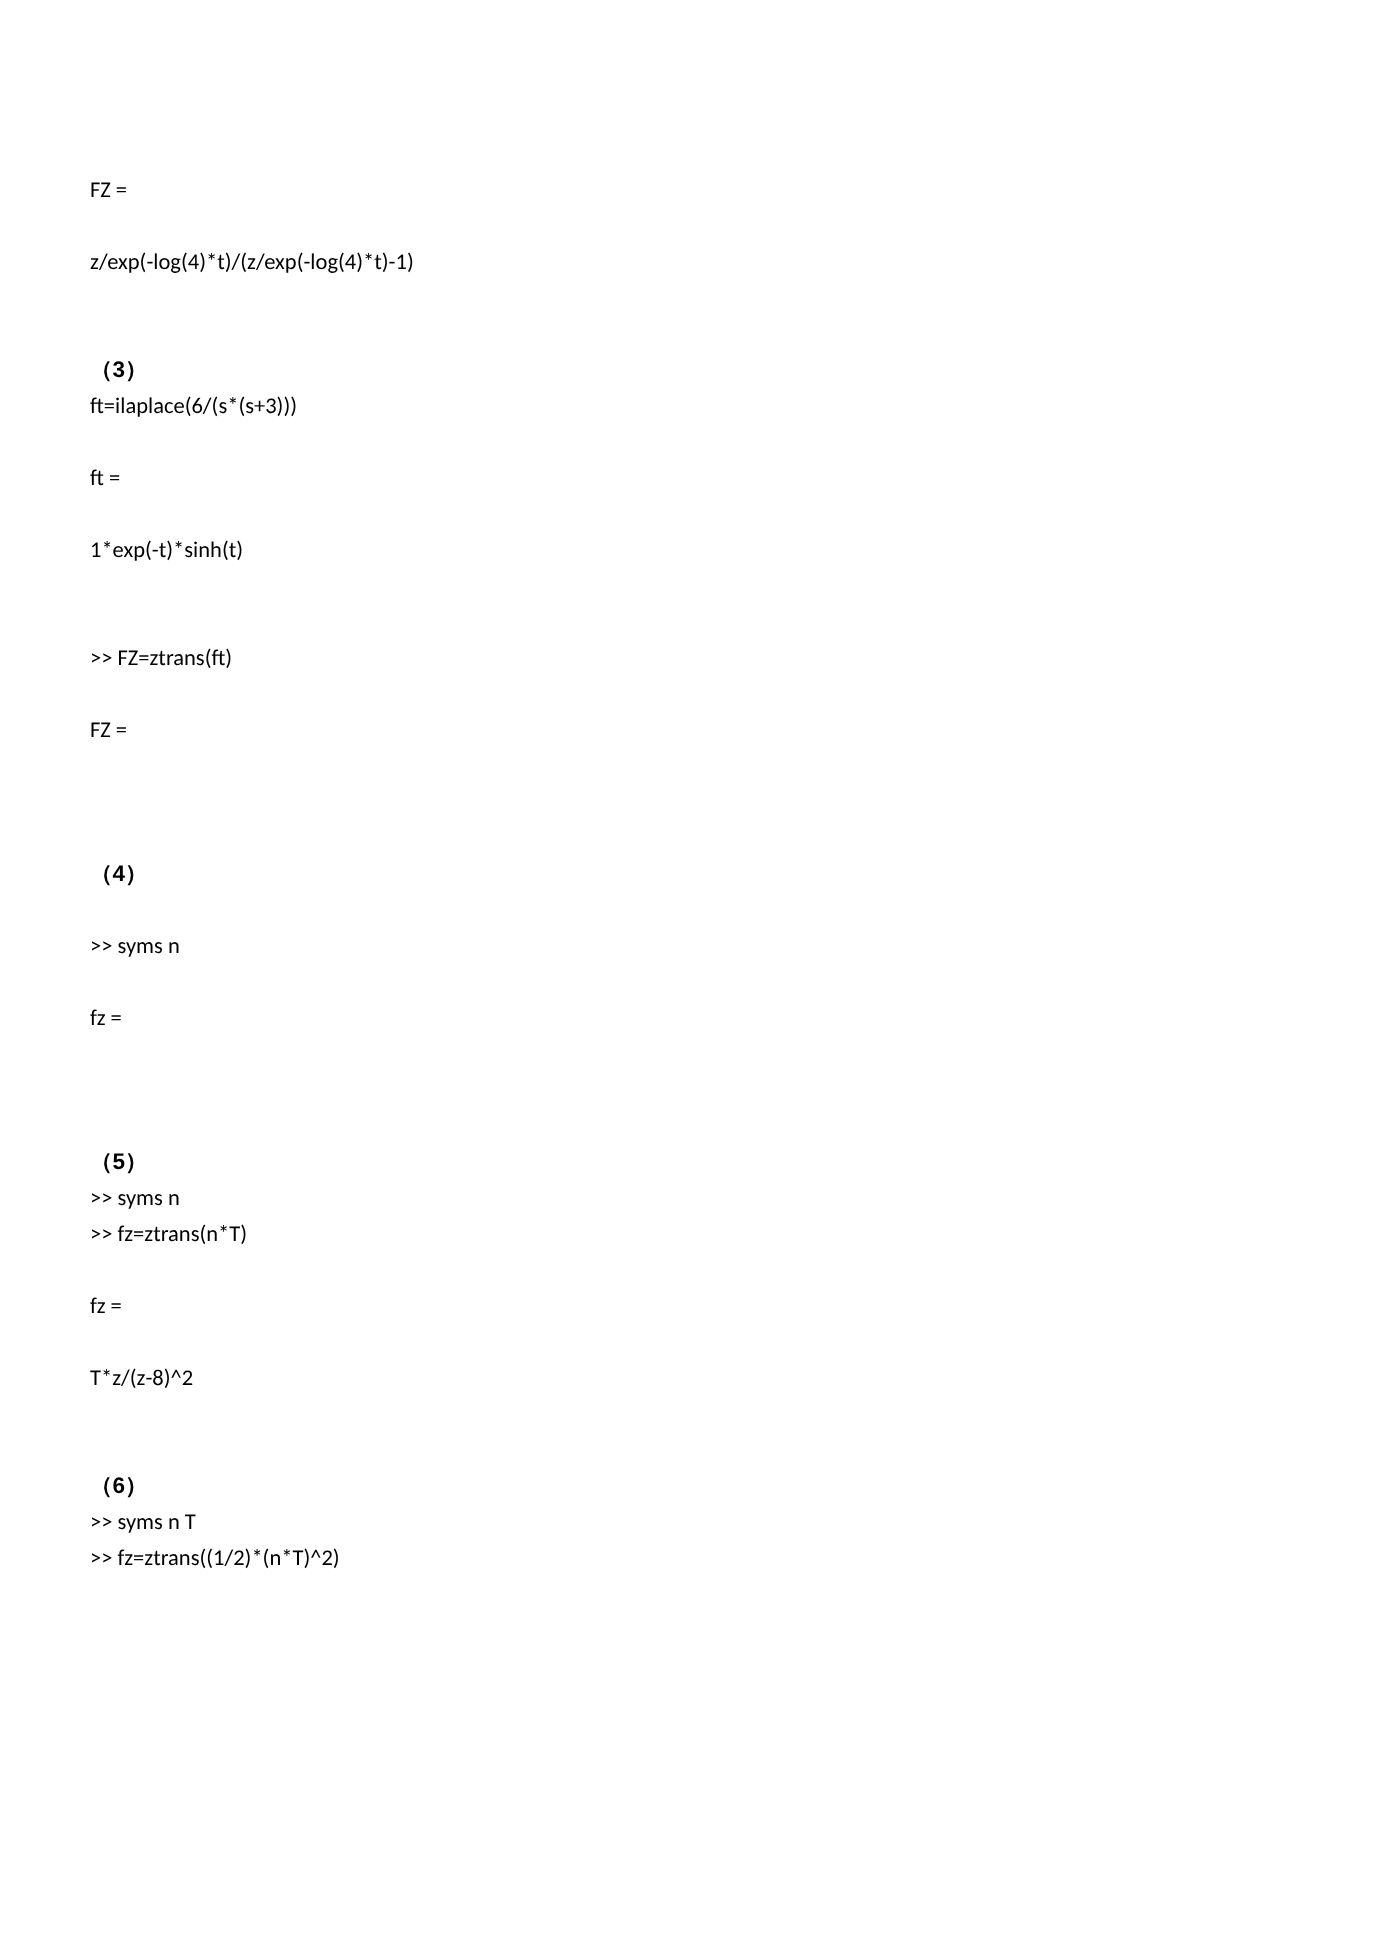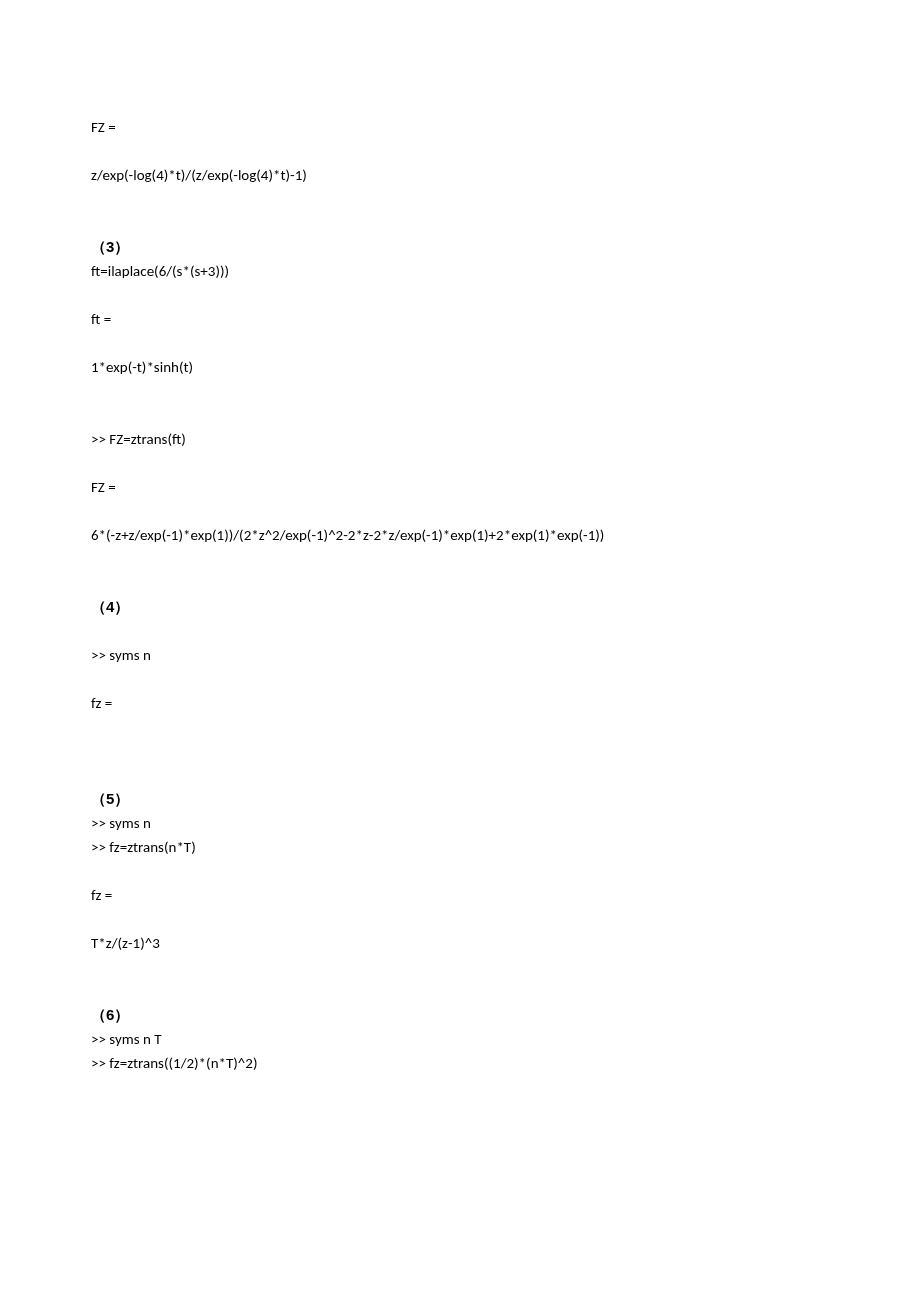--- a/index.html
+++ b/index.html
@@ -13,7 +13,7 @@
       line-height: 1.6;
     }
     .page {
-      padding: 115px 128px 100px 91px;
+      padding: 115px 128px 100px 60px;
     }
     .line {
       margin: 0;

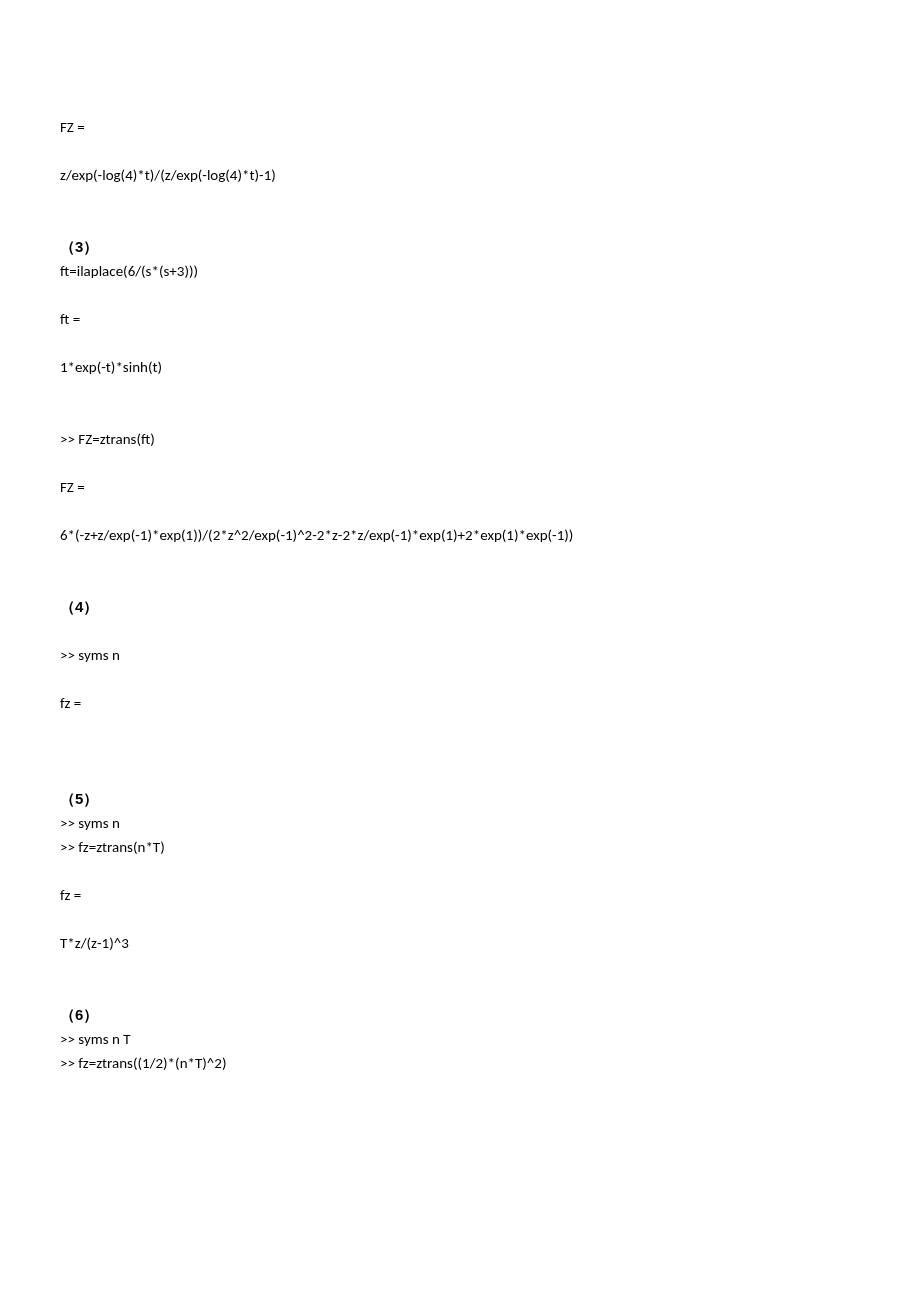--- a/index.html
+++ b/index.html
@@ -51,7 +51,6 @@
     <div class="blank"></div>
     <p class="line">FZ =</p>
     <div class="blank"></div>
-    <p class="line">6*(-z+z/exp(-1)*exp(1))/(2*z^2/exp(-1)^2-2*z-2*z/exp(-1)*exp(1)+2*exp(1)*exp(-1))</p>
     <div class="blank"></div>
     <div class="blank"></div>
     <p class="line section-label cjk">（4）</p>

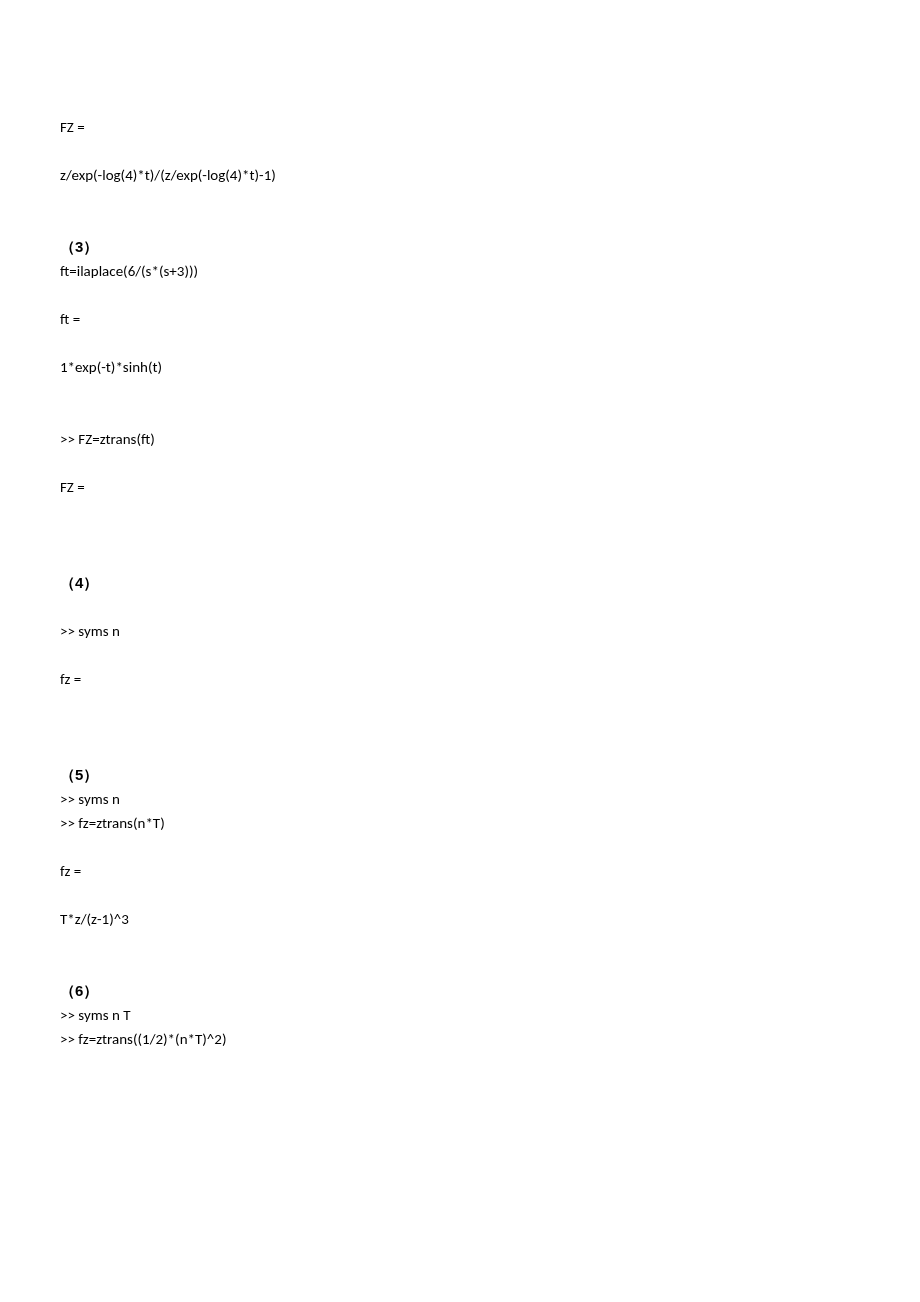--- a/index.html
+++ b/index.html
@@ -67,7 +67,7 @@
     <div class="blank"></div>
     <p class="line">fz =</p>
     <div class="blank"></div>
-    <p class="line">T*z/(z-1)^3</p>
+    <p class="line">T*z/(z-8)^2</p>
     <div class="blank"></div>
     <div class="blank"></div>
     <p class="line section-label cjk">（6）</p>

